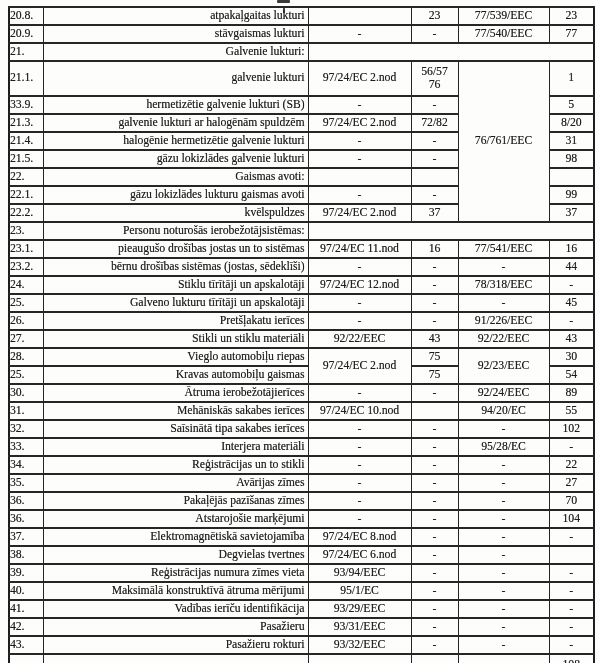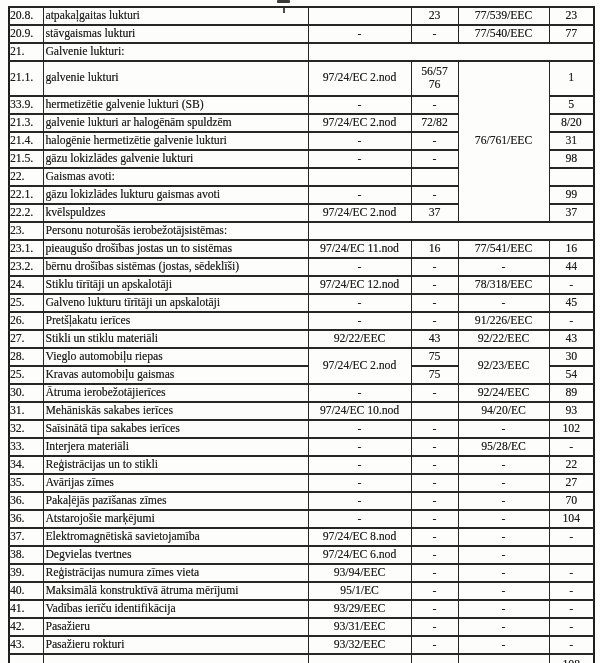--- a/index.html
+++ b/index.html
@@ -61,7 +61,7 @@
   }
   tr.tall > td { height: 33px; }
   td.num  { text-align: left; padding-left: 0; }
-  td.desc { text-align: left; padding-left: 2px; }
+  td.desc { text-align: right; padding-left: 2px; }
   td.ctr  { text-align: center; }
   td.two-line { white-space: pre-line; }
   col.c-num  { width: 34px; }

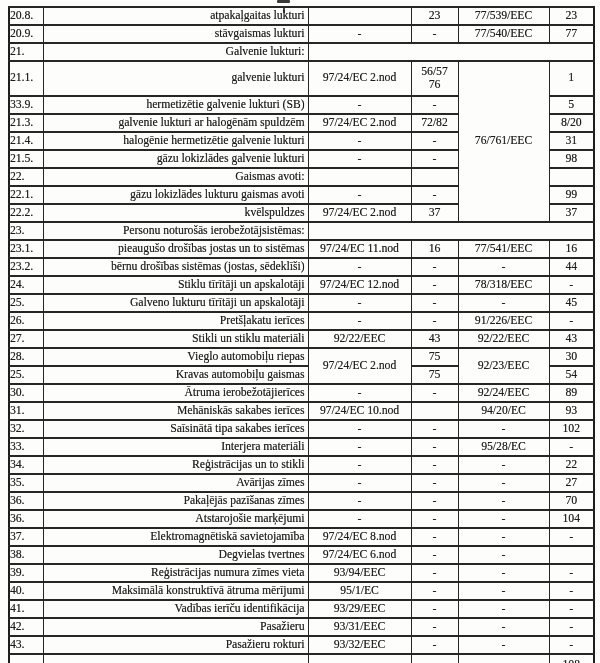--- a/index.html
+++ b/index.html
@@ -248,7 +248,7 @@
         <td class="ctr">97/24/EC 10.nod</td>
         <td class="ctr"></td>
         <td class="ctr">94/20/EC</td>
-        <td class="ctr">93</td>
+        <td class="ctr">55</td>
       </tr>
       <tr>
         <td class="num">32.</td>

